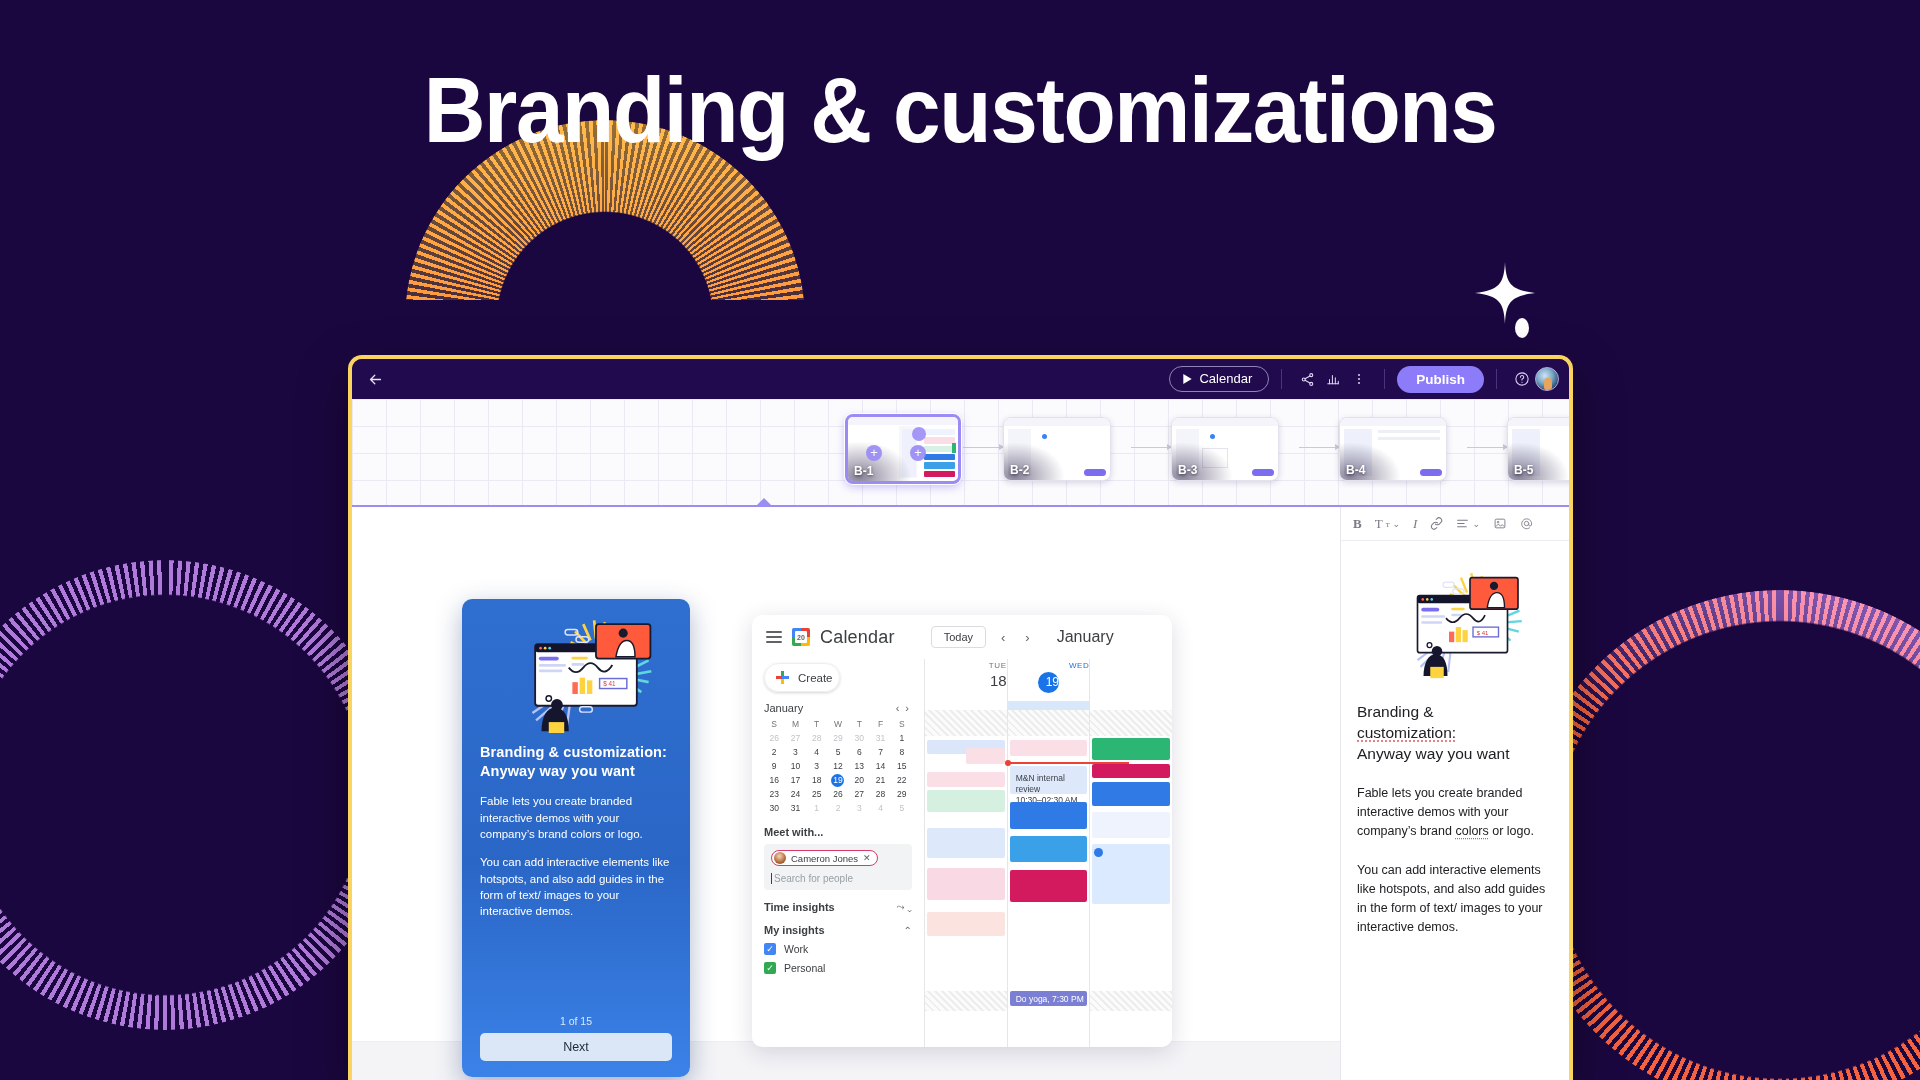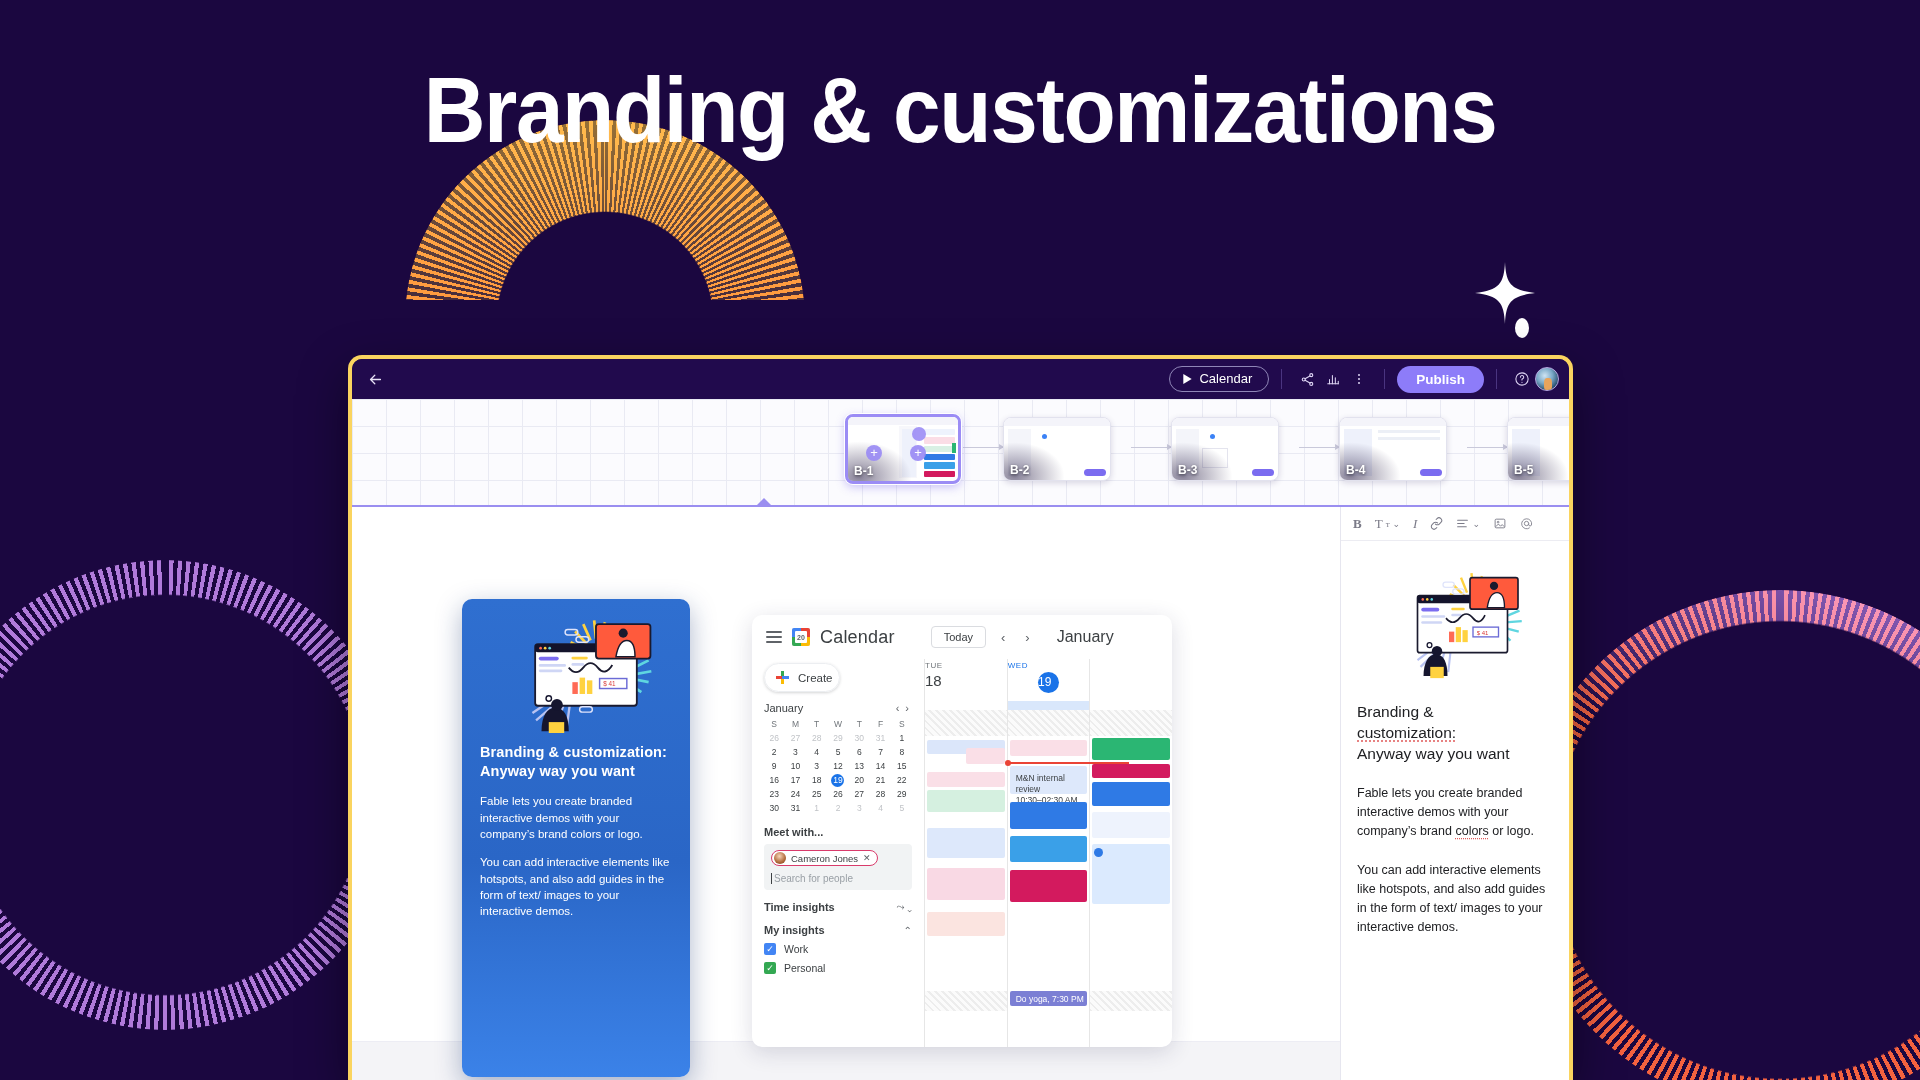--- a/index.html
+++ b/index.html
@@ -284,7 +284,7 @@
   .gcal-grid{ flex:1; position:relative; min-width:0; }
   .daycols{ position:absolute; inset:0; display:flex; }
   .daycol{ flex:1; border-left:1px solid #e6e6e6; position:relative; }
-  .dayhead{ height:42px; text-align:left; padding-top:2px; }
+  .dayhead{ height:42px; text-align:right; padding-top:2px; }
   .dayhead .dw{ font-size:8px; color:#70757a; letter-spacing:.6px; }
   .dayhead .dw.act{ color:#1a73e8; }
   .dayhead .dn{ font-size:15px; color:#3c4043; margin-top:2px; }

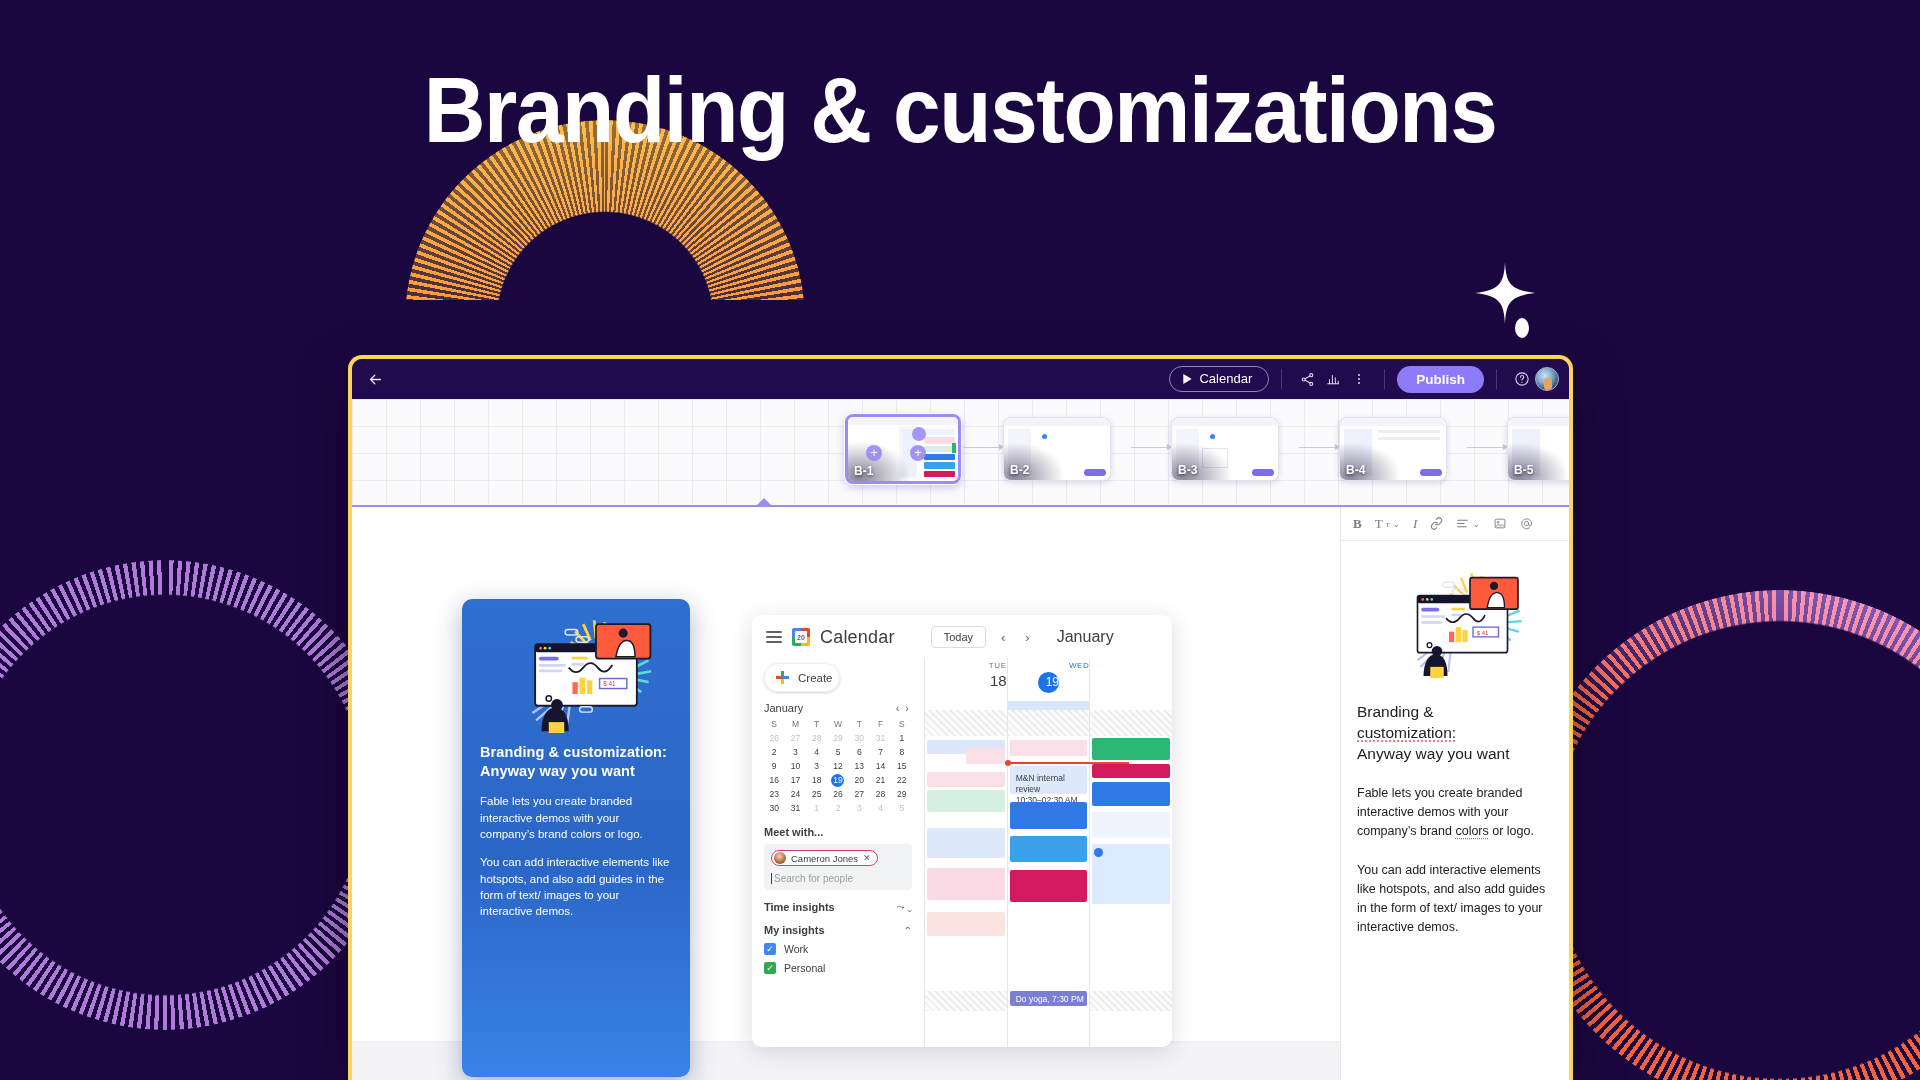--- a/index.html
+++ b/index.html
@@ -526,6 +526,10 @@
 Anyway way you want</div>
           <div class="guide-p">Fable lets you create branded interactive demos with your company’s brand colors or logo.</div>
           <div class="guide-p">You can add interactive elements like hotspots, and also add guides in the form of text/ images to your interactive demos.</div>
+          <div class="guide-foot">
+            <div class="guide-count">1 of 15</div>
+            <button class="next-btn">Next</button>
+          </div>
         </div>
 
         <div class="gcal">

